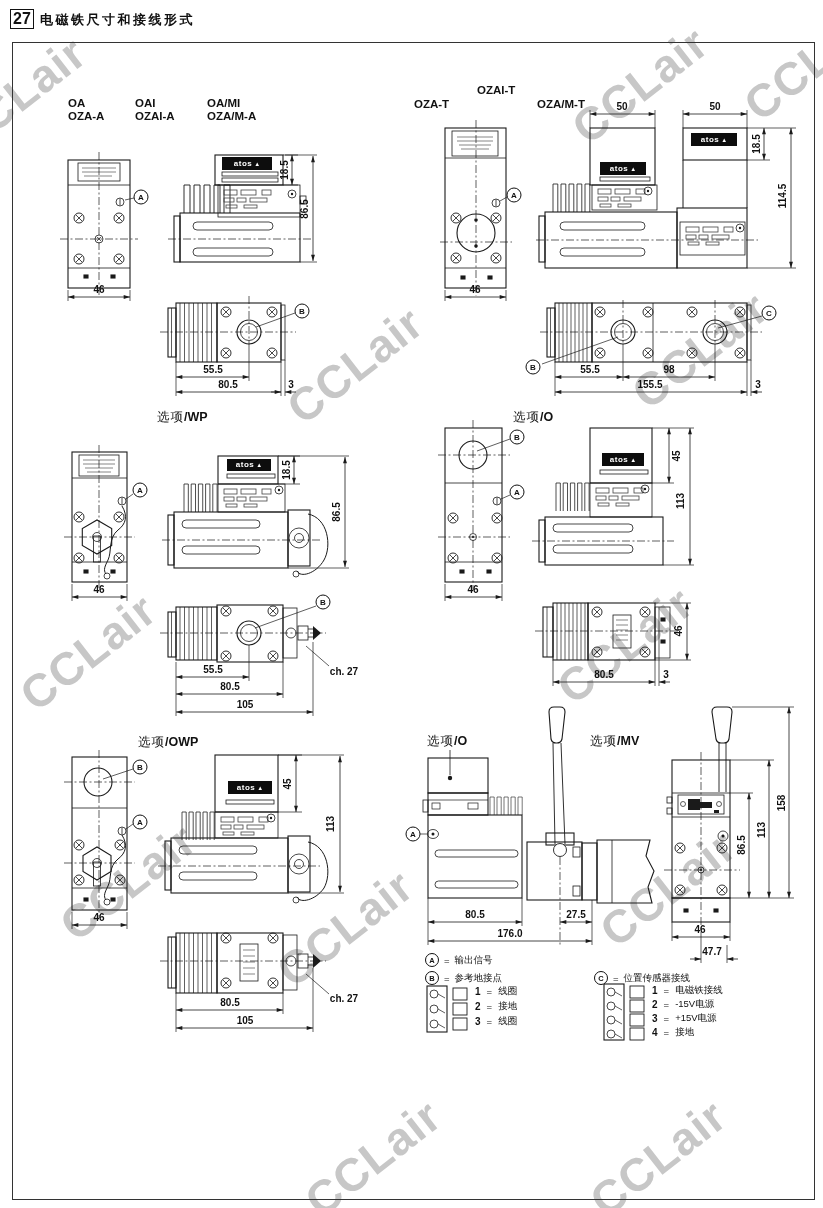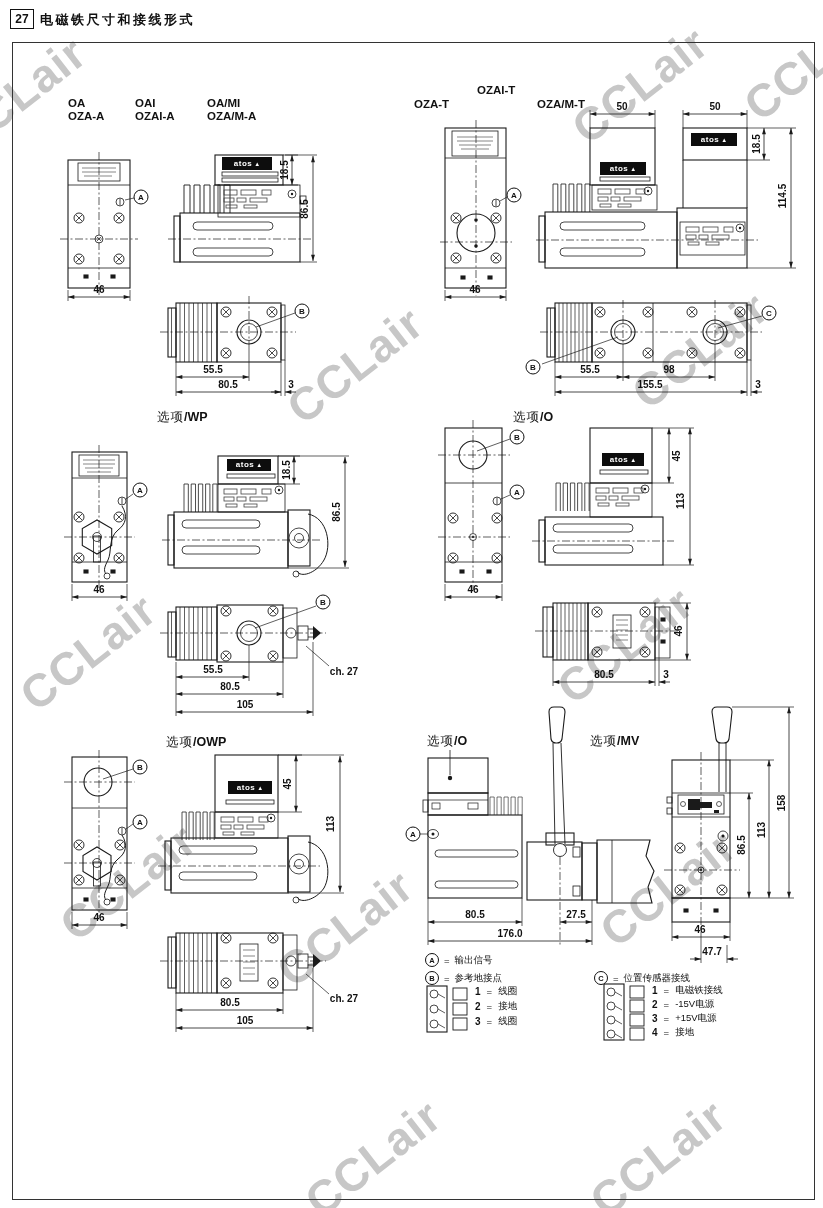--- a/index.html
+++ b/index.html
@@ -8,7 +8,7 @@
   .wm{position:absolute;color:#c7c7c7;font-weight:bold;font-size:46px;letter-spacing:1px;
       transform:translate(-50%,-50%) rotate(-38deg);white-space:nowrap;z-index:1}
   .hdr-num{position:absolute;left:10px;top:9px;width:22px;height:18px;border:1.6px solid #111;
-           display:flex;align-items:center;justify-content:center;font-size:12px;font-weight:bold;z-index:5}
+           display:flex;align-items:center;justify-content:center;font-size:16px;font-weight:bold;z-index:5}
   .hdr-title{position:absolute;left:40px;top:11px;font-size:13px;font-weight:bold;letter-spacing:2.5px;z-index:5}
   .frame{position:absolute;left:12px;top:42px;width:801px;height:1156px;border:1.4px solid #333;z-index:2}
   svg.art{position:absolute;left:0;top:0;z-index:3;pointer-events:none}

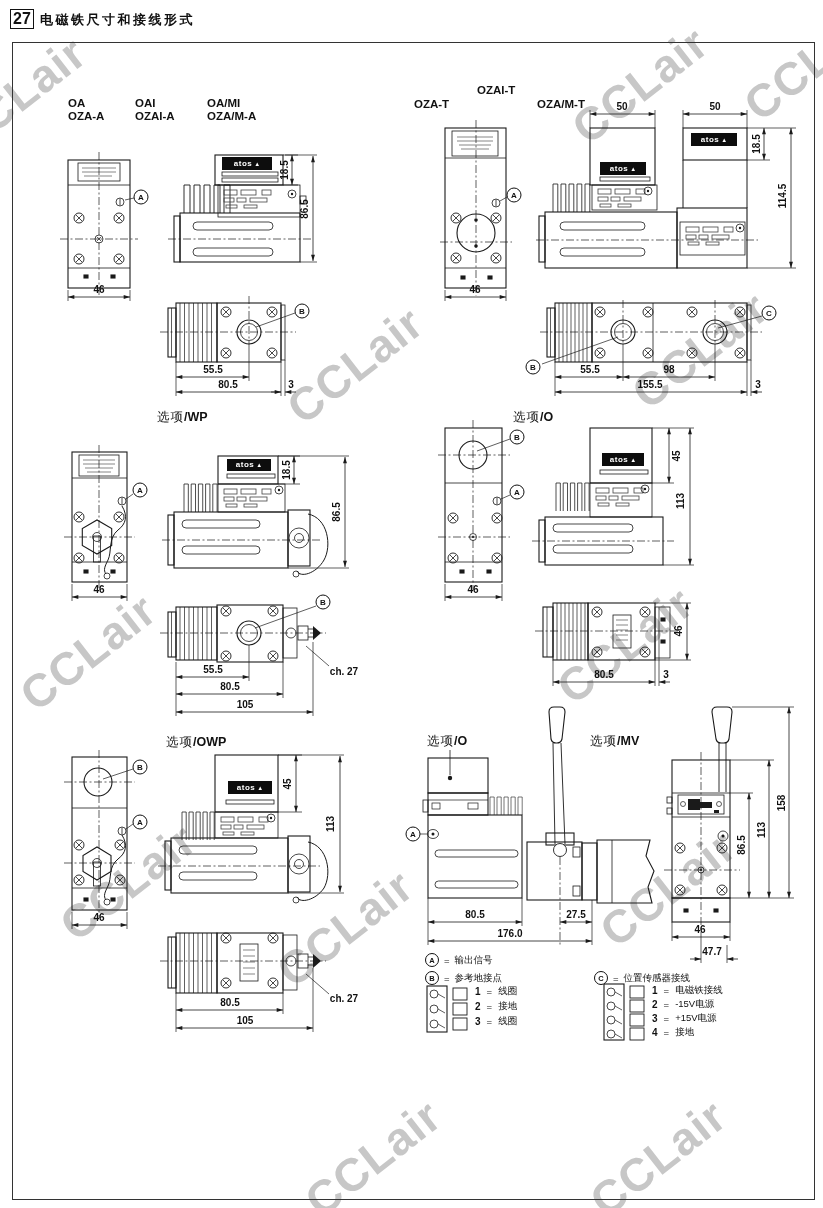--- a/index.html
+++ b/index.html
@@ -556,7 +556,7 @@
   <div class="t sec" style="left:513px;top:409px">
     <span class="zh">选项</span><span class="cd">/O</span>
   </div>
-  <div class="t sec" style="left:166px;top:734px">
+  <div class="t sec" style="left:138px;top:734px">
     <span class="zh">选项</span><span class="cd">/OWP</span>
   </div>
   <div class="t sec" style="left:427px;top:733px">

